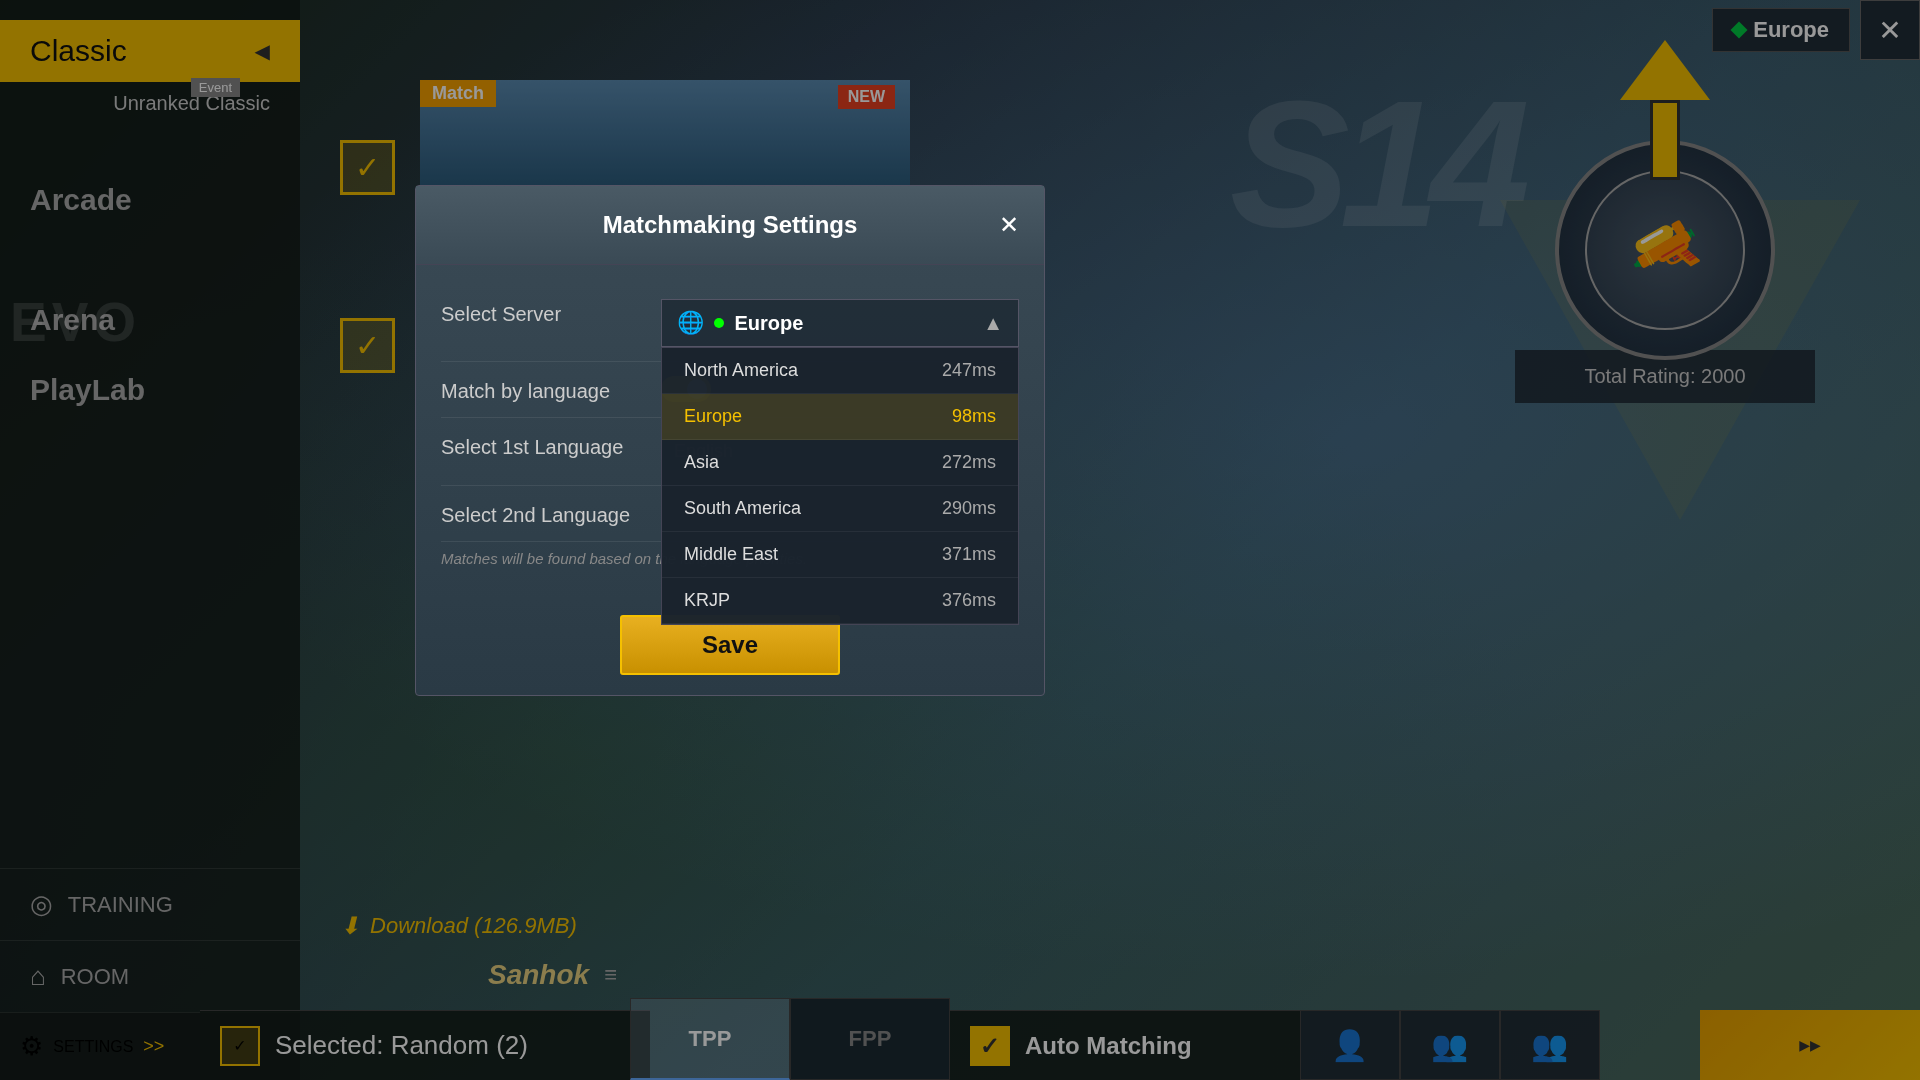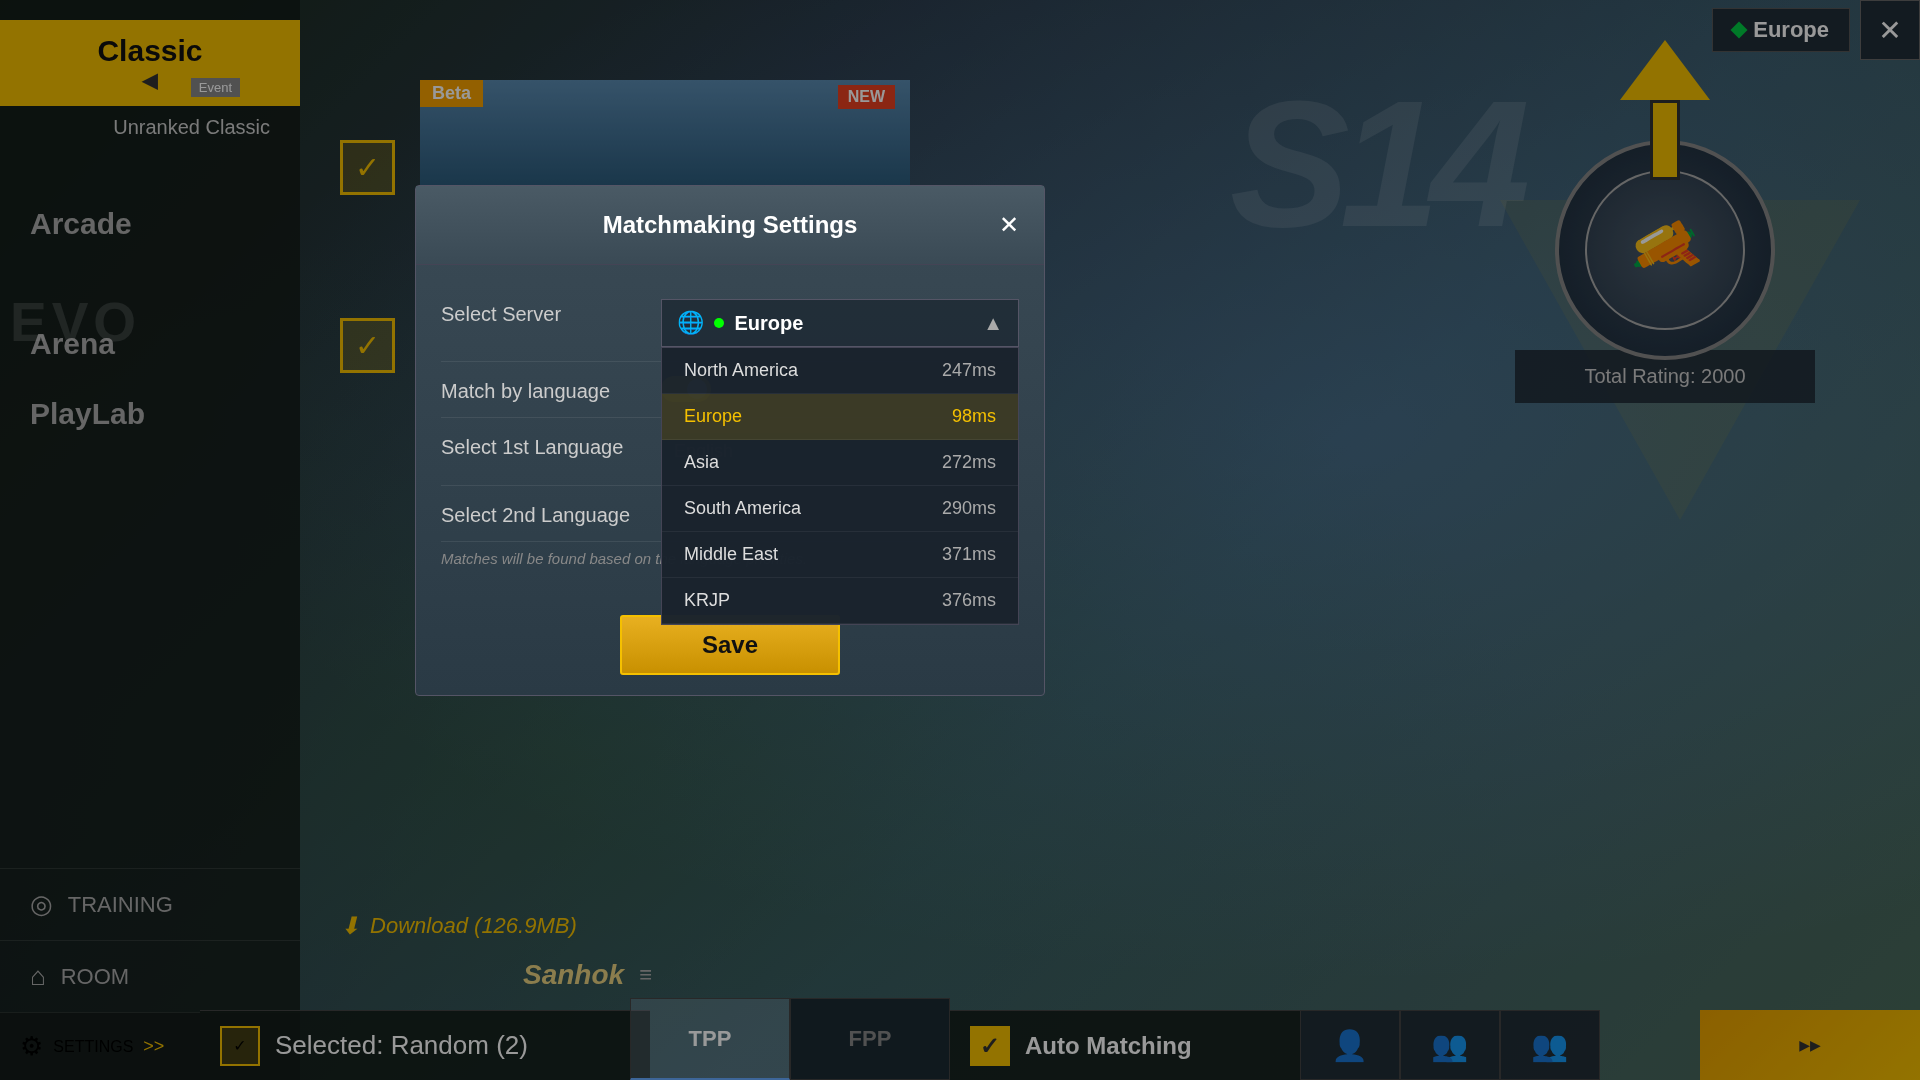--- a/index.html
+++ b/index.html
@@ -149,12 +149,11 @@
       background: #f5c000;
       color: #111;
       font-size: 30px;
-      font-weight: 700;
+      font-weight: 400;
       padding: 14px 30px;
       display: flex;
       align-items: center;
       justify-content: space-between;
-      flex-direction: column;
     }
 
     .chevron-right {

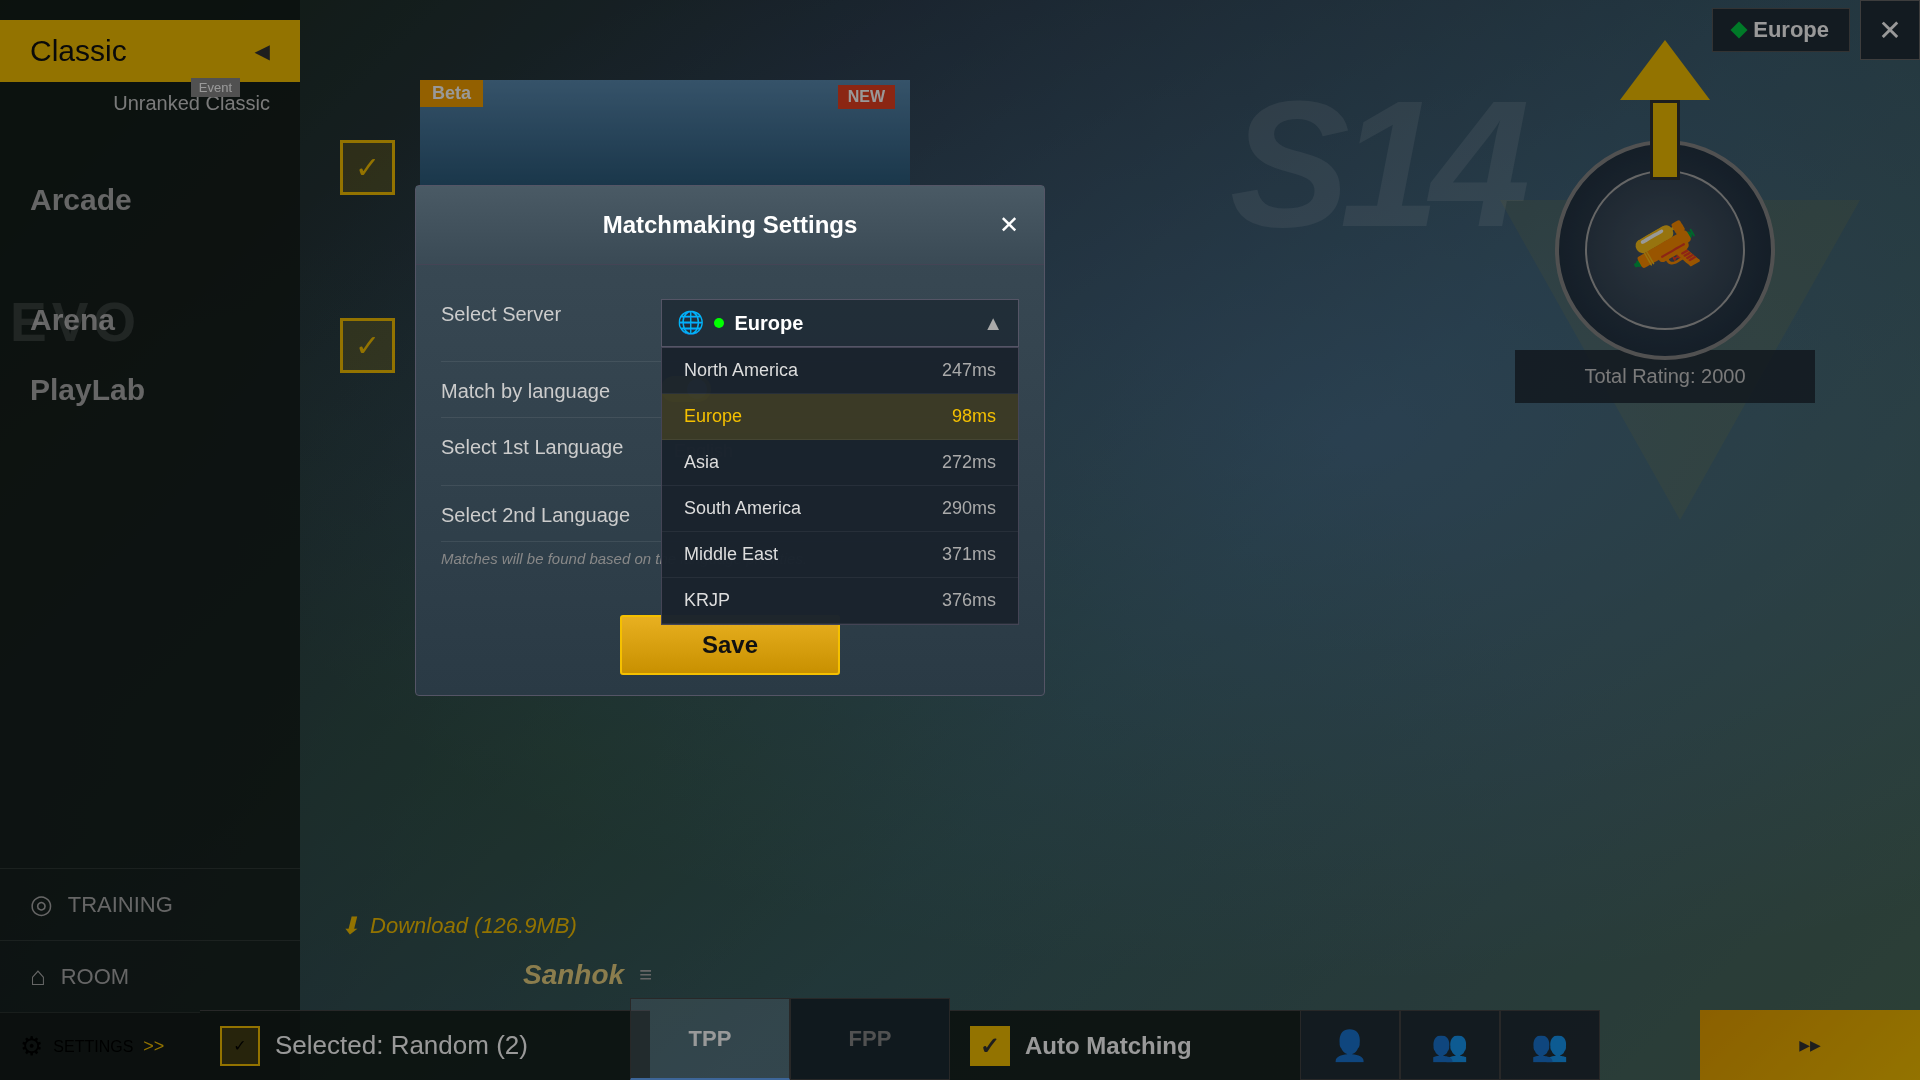--- a/index.html
+++ b/index.html
@@ -871,7 +871,7 @@
 </div>
 
 <div class="beta-banner">
-  <span class="beta-label">Beta</span>
+  <span class="beta-label">Match</span>
   <span class="new-label">NEW</span>
 </div>
 

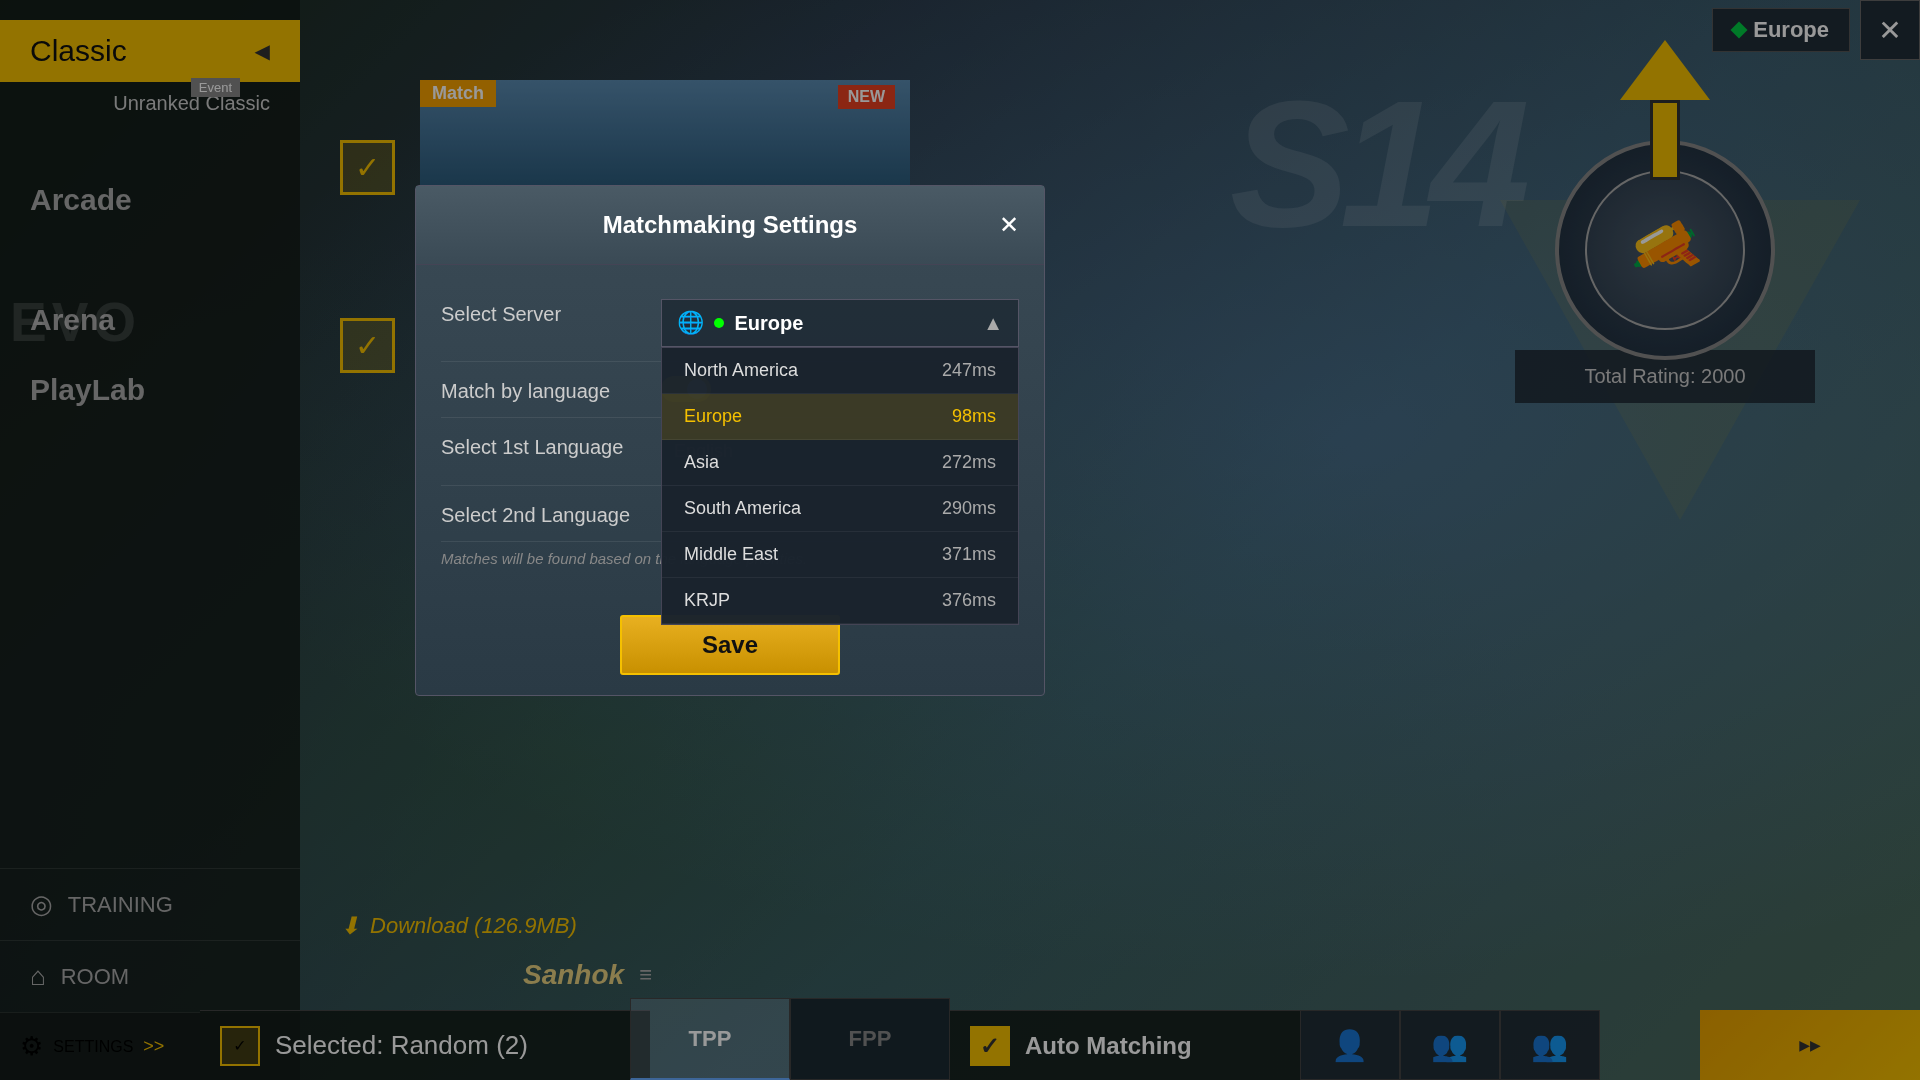--- a/index.html
+++ b/index.html
@@ -294,7 +294,7 @@
     .map-selector {
       position: absolute;
       bottom: 70px;
-      left: 503px;
+      left: 468px;
       right: 920px;
       height: 70px;
       display: flex;

